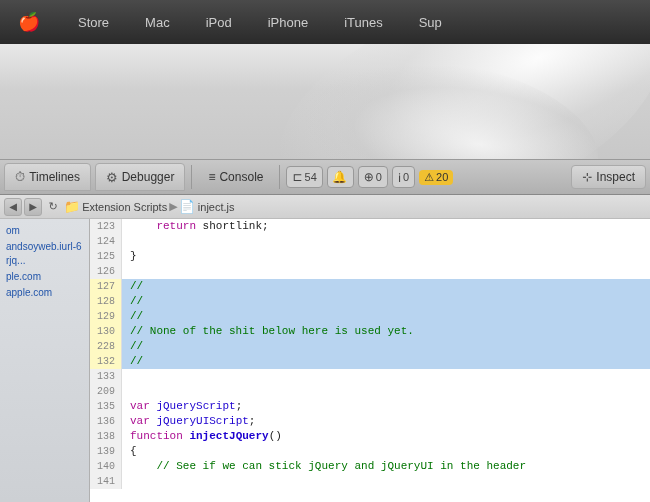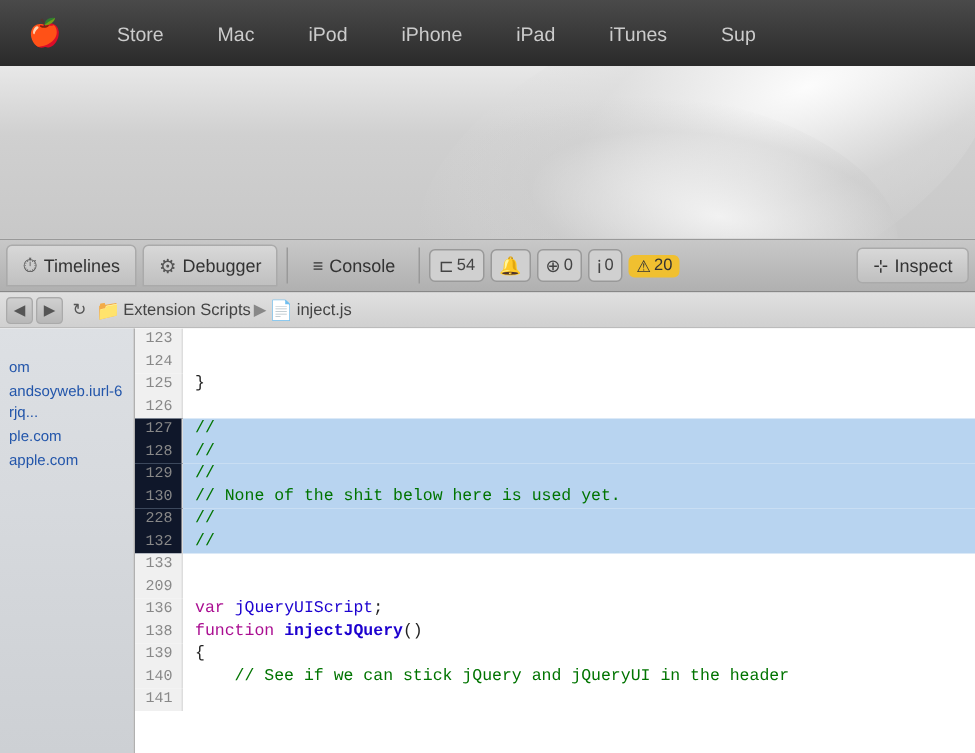--- a/index.html
+++ b/index.html
@@ -265,7 +265,6 @@
     <a class="apple-nav-item">Mac</a>
     <a class="apple-nav-item">iPod</a>
     <a class="apple-nav-item">iPhone</a>
-    <a class="apple-nav-item">iPad</a>
     <a class="apple-nav-item">iTunes</a>
     <a class="apple-nav-item">Sup</a>
   </div>

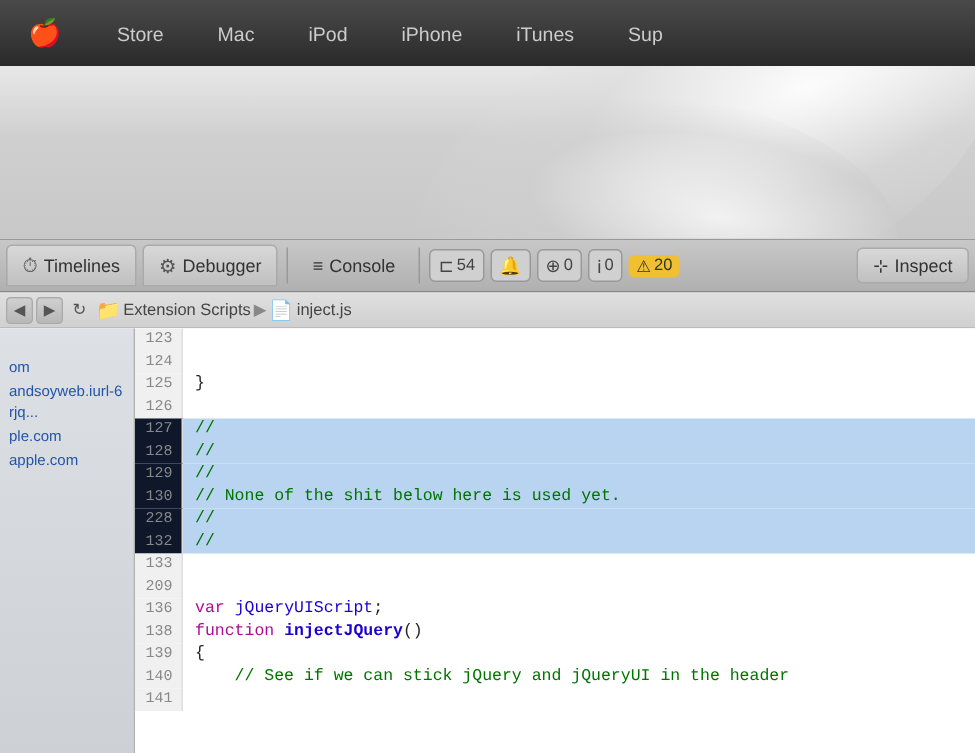--- a/index.html
+++ b/index.html
@@ -198,7 +198,7 @@
       border-right: 1px solid #b0b0b0;
       font-size: 11px;
       color: #333;
-      padding-top: 19px;
+      padding-top: 4px;
       overflow: hidden;
       flex-shrink: 0;
     }

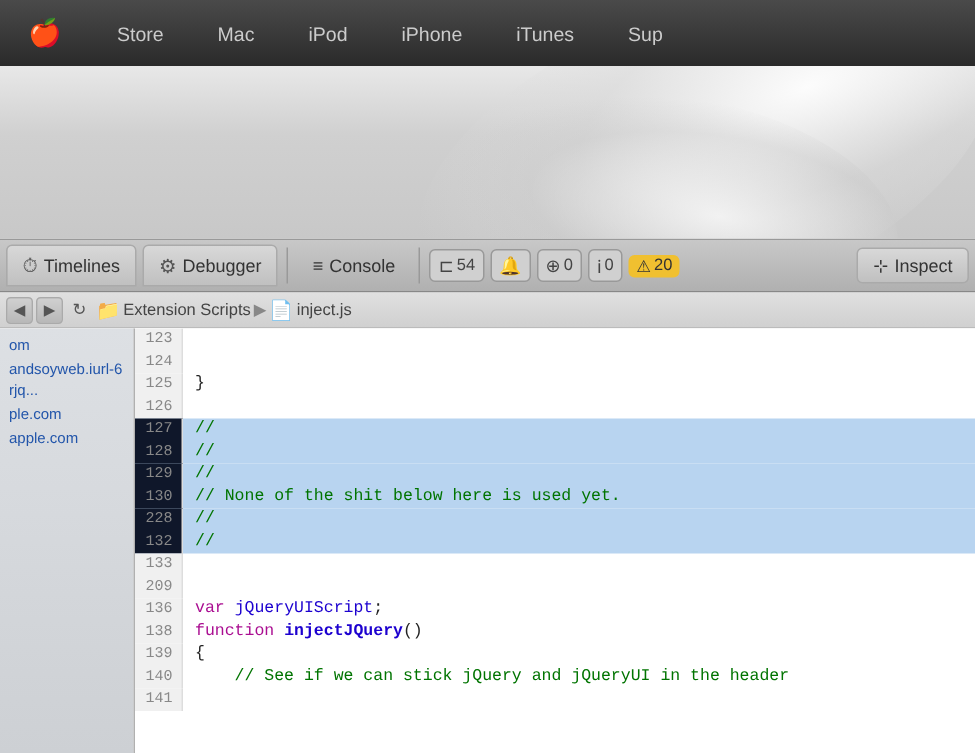--- a/index.html
+++ b/index.html
@@ -338,6 +338,7 @@
   <div class="code-editor">
     <div class="code-line">
       <span class="line-number">123</span>
+      <span class="line-content">    <span class="kw">return</span> shortlink;</span>
     </div>
     <div class="code-line">
       <span class="line-number">124</span>

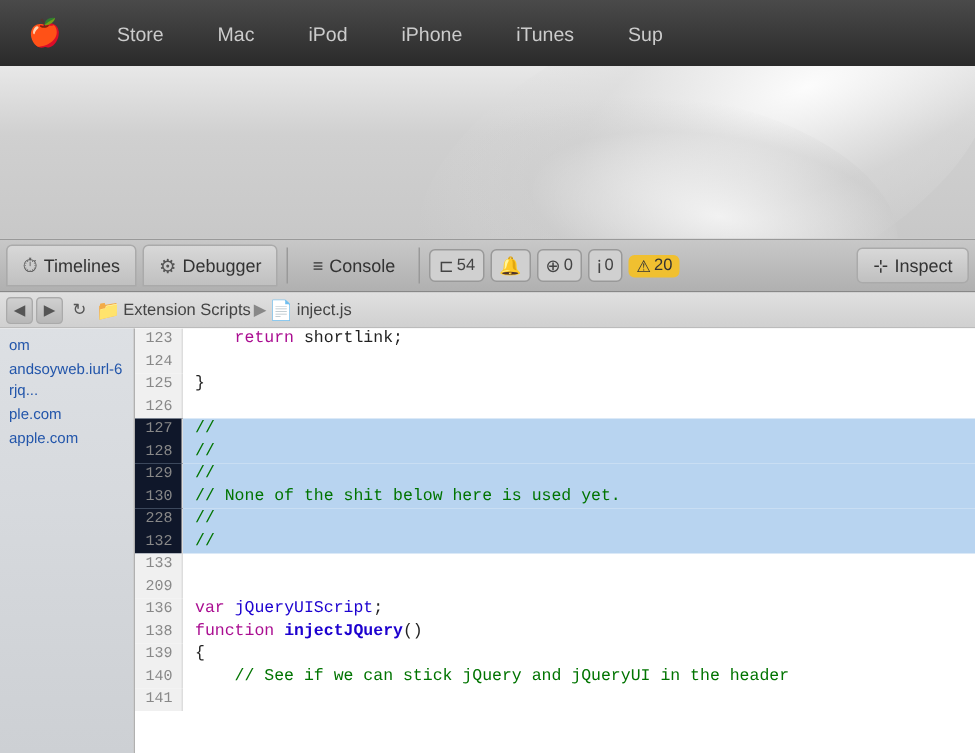--- a/index.html
+++ b/index.html
@@ -242,7 +242,7 @@
       line-height: 15px;
     }
     .code-line.highlighted .line-number {
-      background: #0f172a;
+      background: #fef9c3;
     }
     .line-content {
       padding-left: 8px;

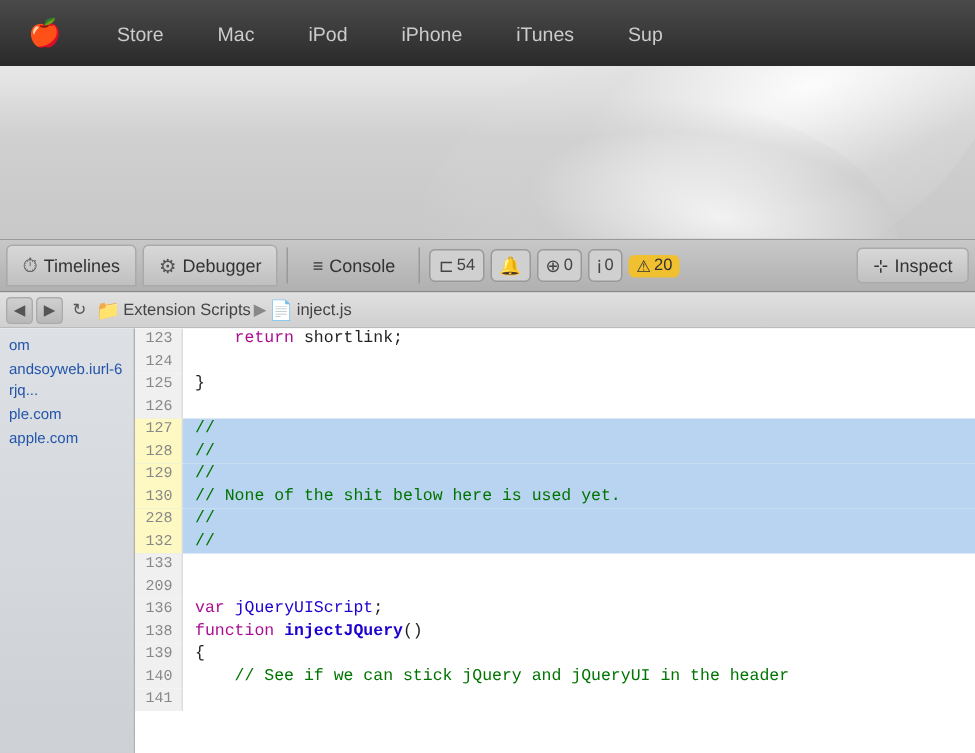--- a/index.html
+++ b/index.html
@@ -385,6 +385,10 @@
       <span class="line-content"> </span>
     </div>
     <div class="code-line">
+      <span class="line-number">135</span>
+      <span class="line-content"><span class="kw">var</span> <span class="va">jQueryScript</span>;</span>
+    </div>
+    <div class="code-line">
       <span class="line-number">136</span>
       <span class="line-content"><span class="kw">var</span> <span class="va">jQueryUIScript</span>;</span>
     </div>

